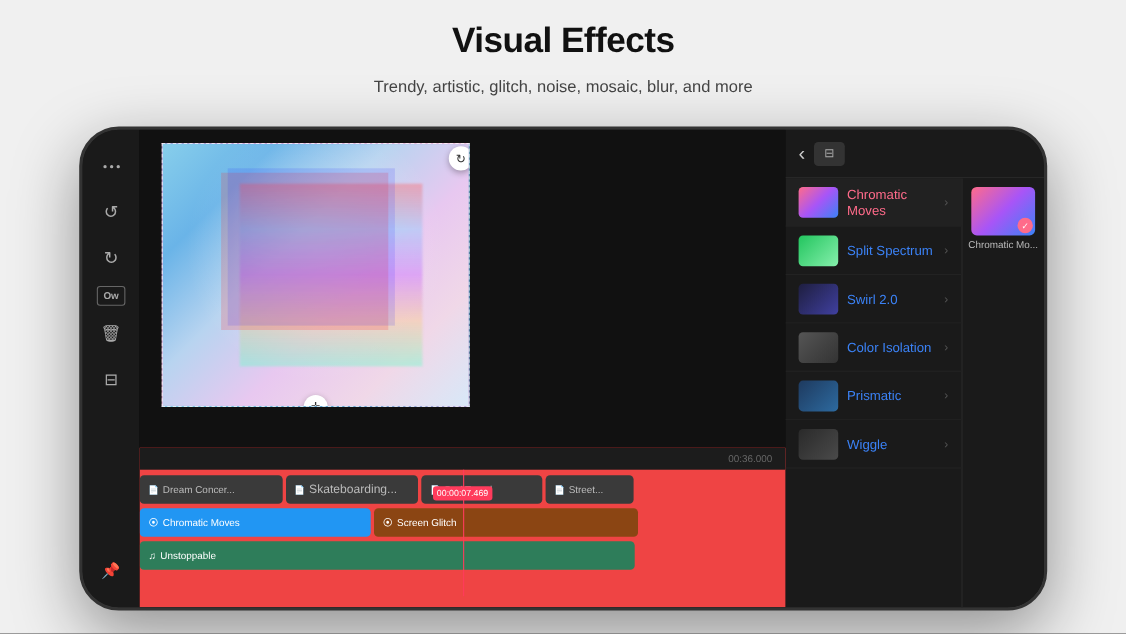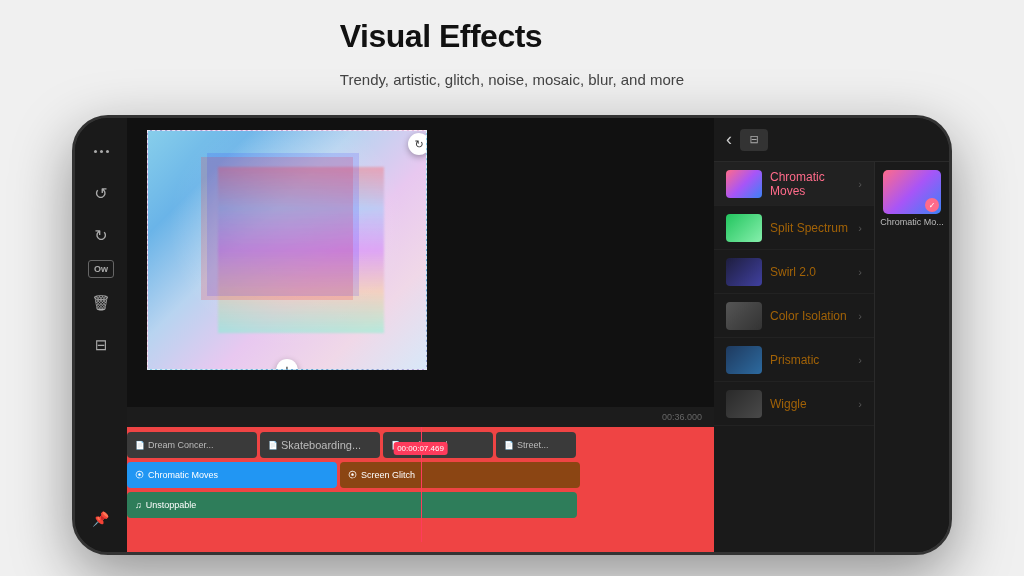--- a/index.html
+++ b/index.html
@@ -15,7 +15,7 @@
     }
 
     .header {
-      text-align: left;
+      text-align: center;
       padding: 18px 0 6px 0;
       flex-shrink: 0;
     }

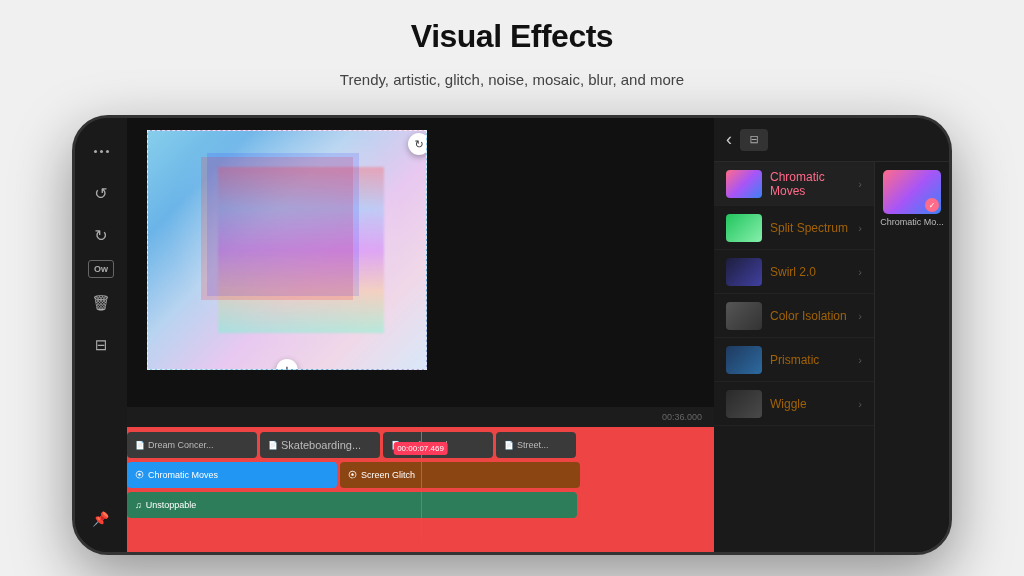--- a/index.html
+++ b/index.html
@@ -338,7 +338,7 @@
 
     .effect-name {
       font-size: 12px;
-      color: #a16207;
+      color: #3b82f6;
       flex: 1;
     }
     .effect-item.active .effect-name { color: #ff6b8a; }

